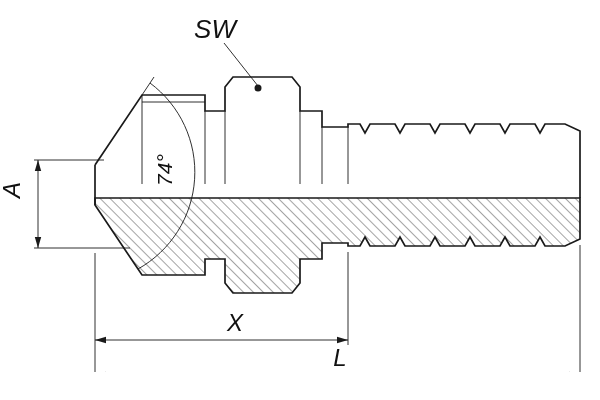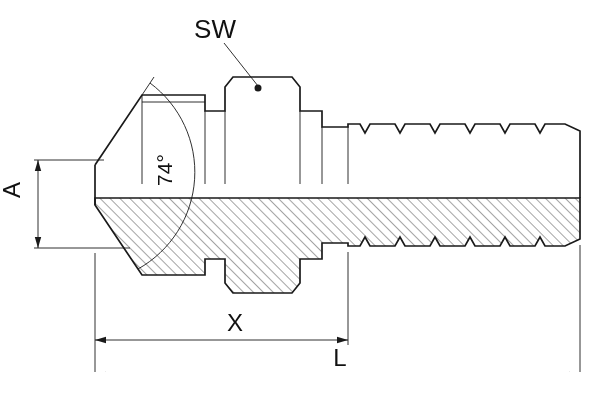--- a/index.html
+++ b/index.html
@@ -13,6 +13,7 @@
     height: 372px;
     background: #ffffff;
     overflow: hidden;
+    font-style: italic;
   }
   svg text {
     fill: #111111;

